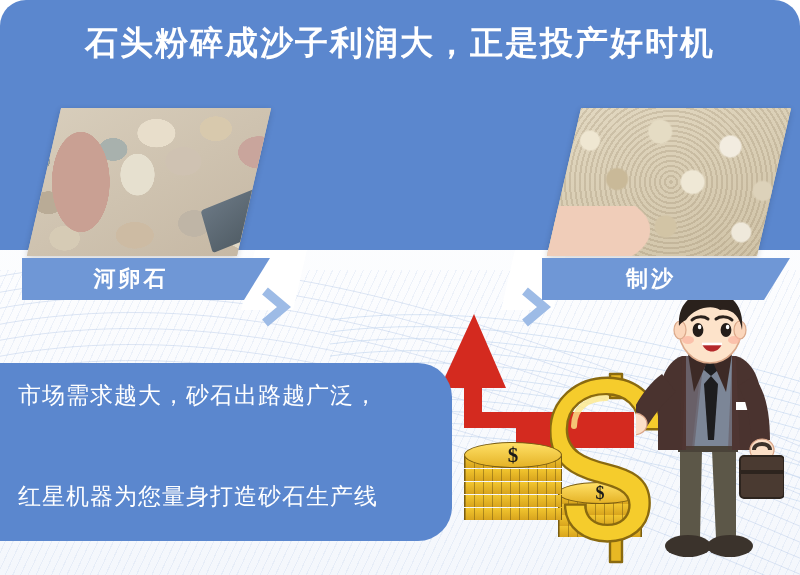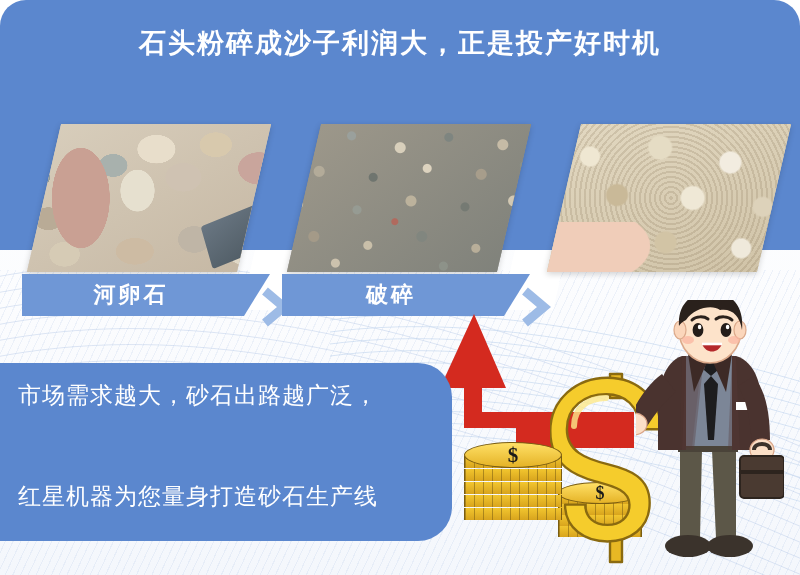--- a/index.html
+++ b/index.html
@@ -45,7 +45,7 @@
     position:absolute;left:0;top:22px;width:800px;
     text-align:center;
     color:#ffffff;
-    font-size:27px;
+    font-size:33px;
     font-weight:bold;
     letter-spacing:2px;
     line-height:42px;

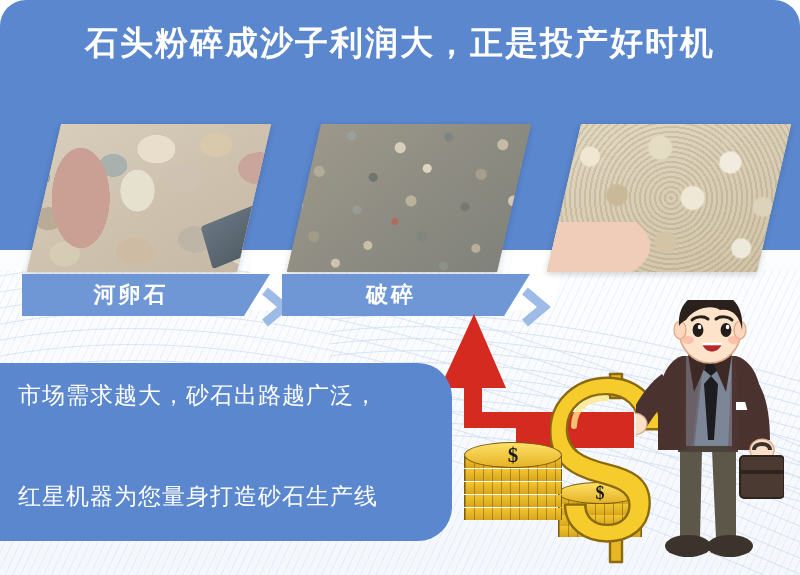--- a/index.html
+++ b/index.html
@@ -55,7 +55,7 @@
   
   .panels{position:absolute;left:0;top:108px;width:800px;height:200px;}
 
-  .panel{position:absolute;top:0;width:250px;height:195px;margin-top:16px;}
+  .panel{position:absolute;top:0;width:250px;height:195px;}
   .panel.p1{left:22px;}
   .panel.p2{left:282px;}
   .panel.p3{left:542px;}

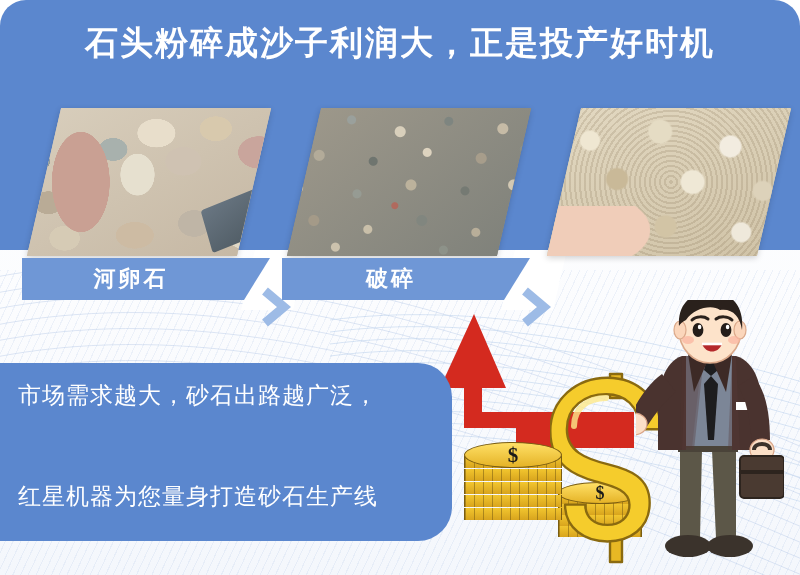--- a/index.html
+++ b/index.html
@@ -302,14 +302,6 @@
       </svg>
     </div>
 
-    <div class="panel p2">
-      <div class="shot">
-        <div class="shot-inner tex-gravel"></div>
-      </div>
-      <div class="label-bar">
-        <div class="label-text">破碎</div>
-      </div>
-    </div>
 
     <div class="chev c2">
       <svg width="34" height="48" viewBox="0 0 34 48">

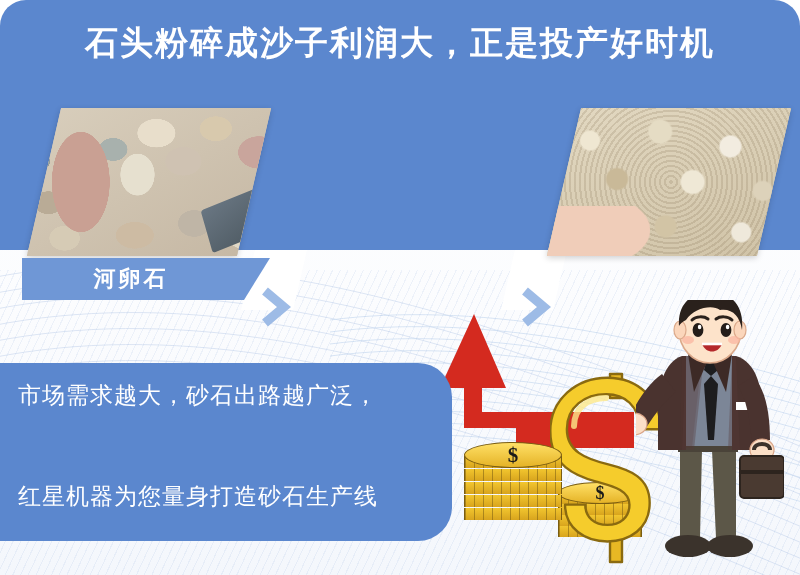--- a/index.html
+++ b/index.html
@@ -315,6 +315,9 @@
           <div class="sand-hand"></div>
         </div>
       </div>
+      <div class="label-bar">
+        <div class="label-text">制沙</div>
+      </div>
     </div>
   </div>
 

